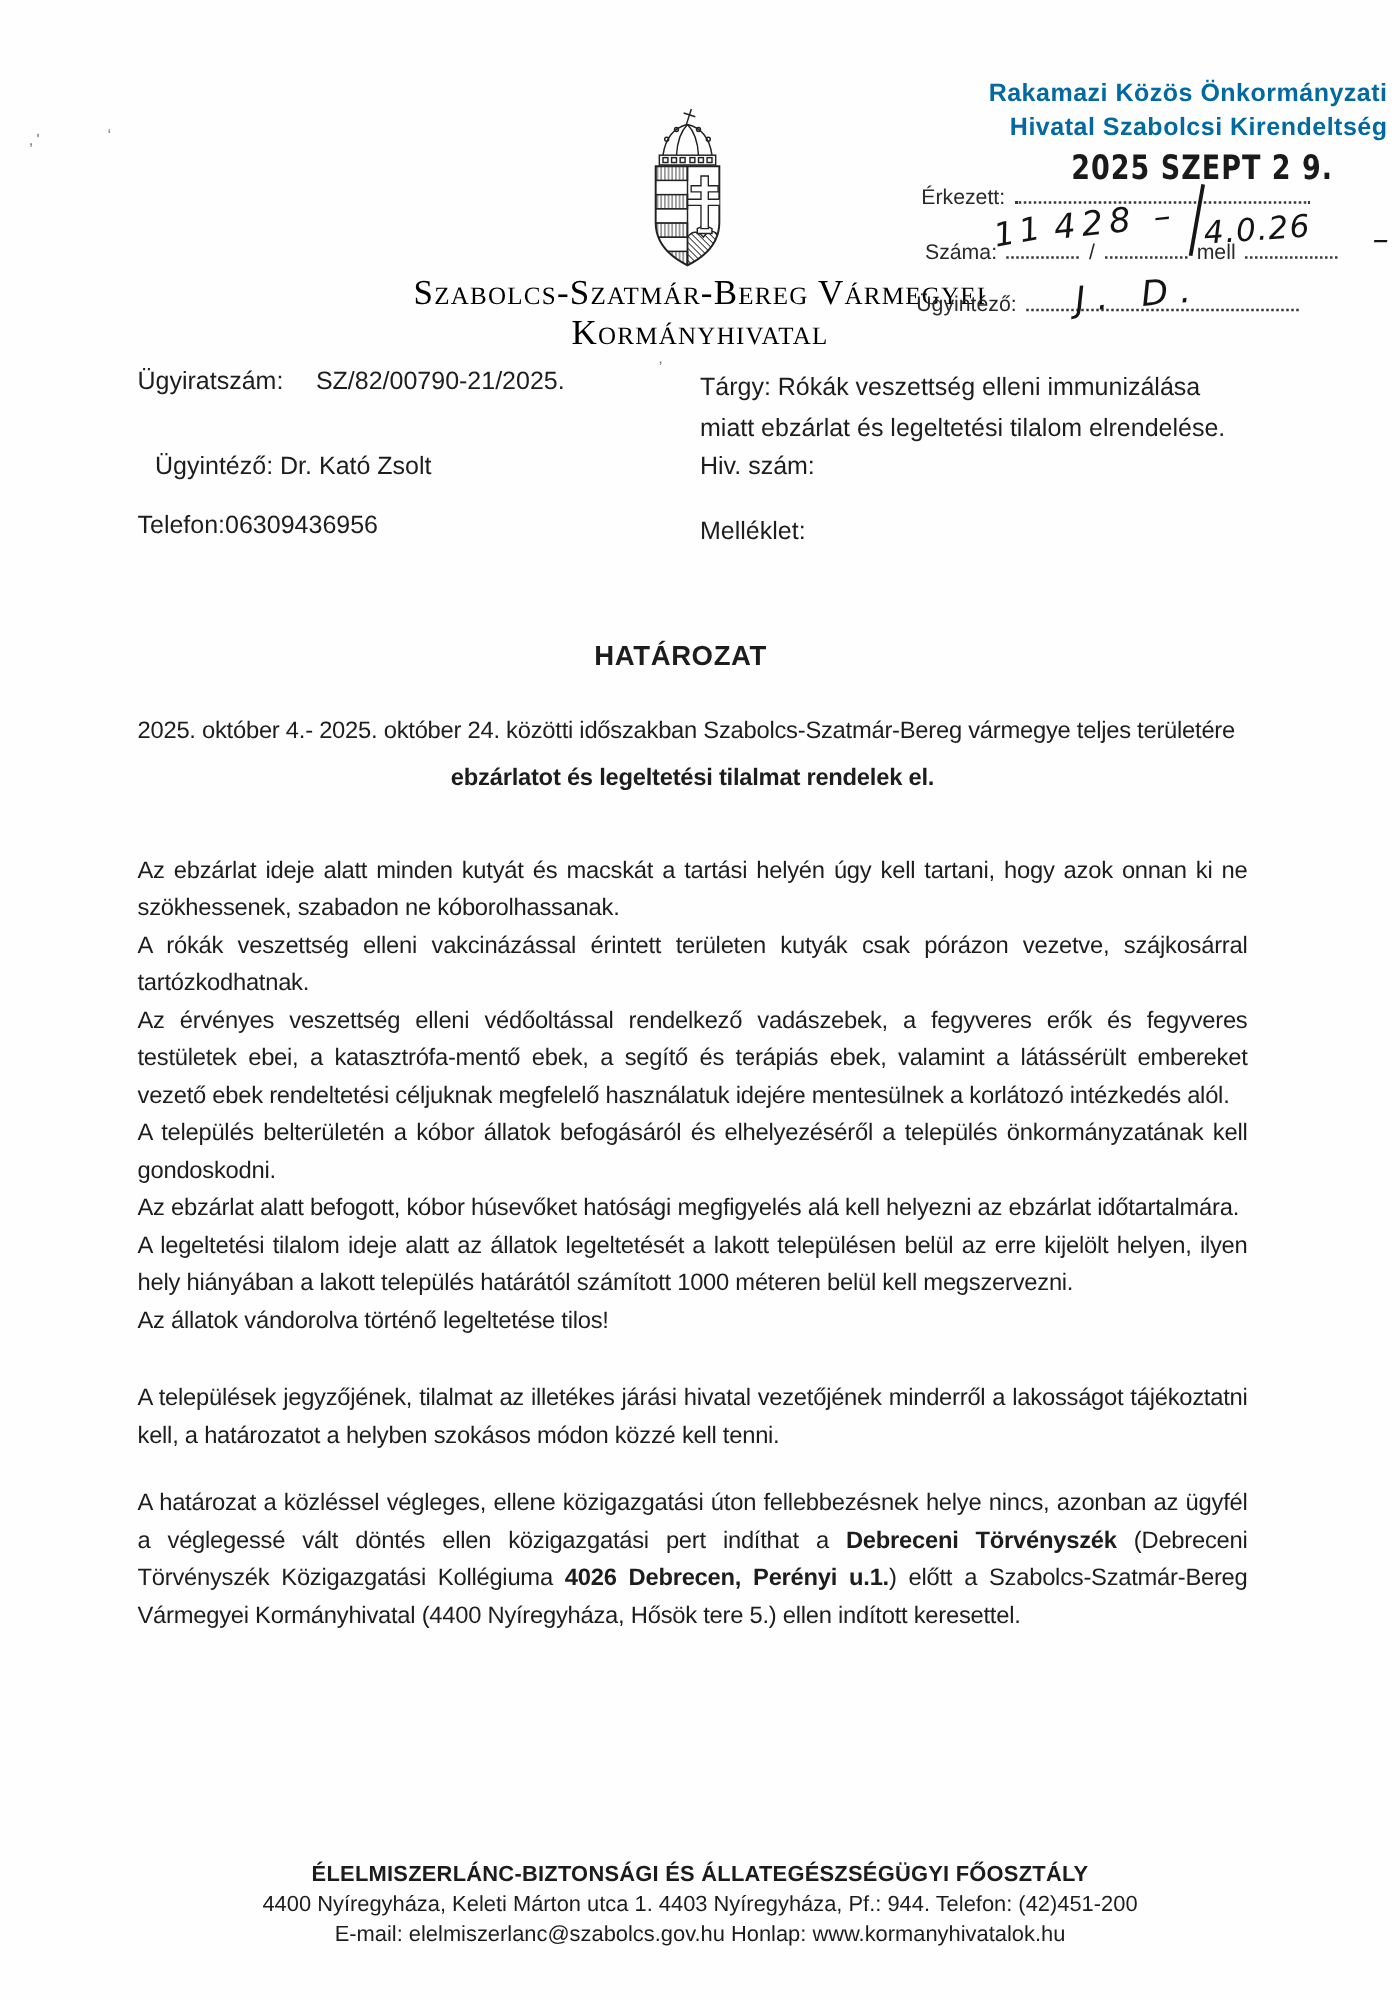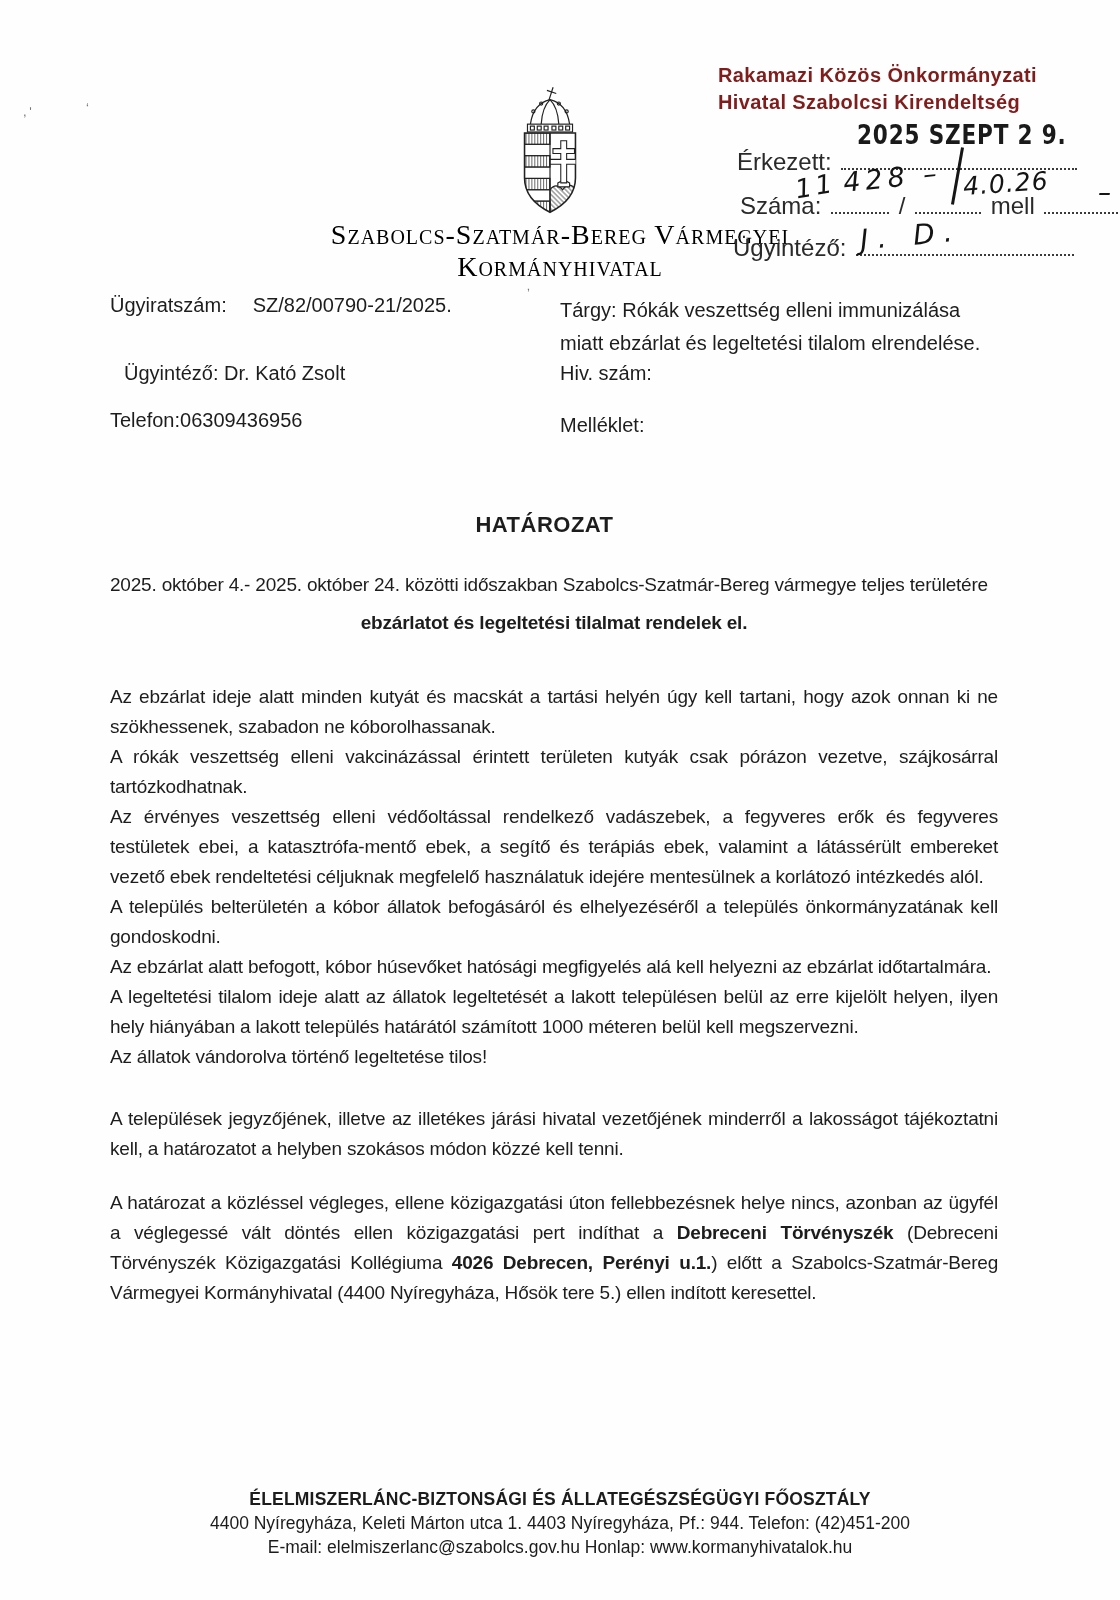--- a/index.html
+++ b/index.html
@@ -12,8 +12,8 @@
   
   .stamp-office {
     position:absolute; left:718px; top:62px; width:392px;
-    text-align:left; font-weight:bold; font-size:20px; line-height:27px;
-    color:#7f1d1d; letter-spacing:.4px;
+    text-align:right; font-weight:bold; font-size:20px; line-height:27px;
+    color:#0369a1; letter-spacing:.4px;
   }
   .stamp-date {
     position:absolute; left:857px; top:119px;

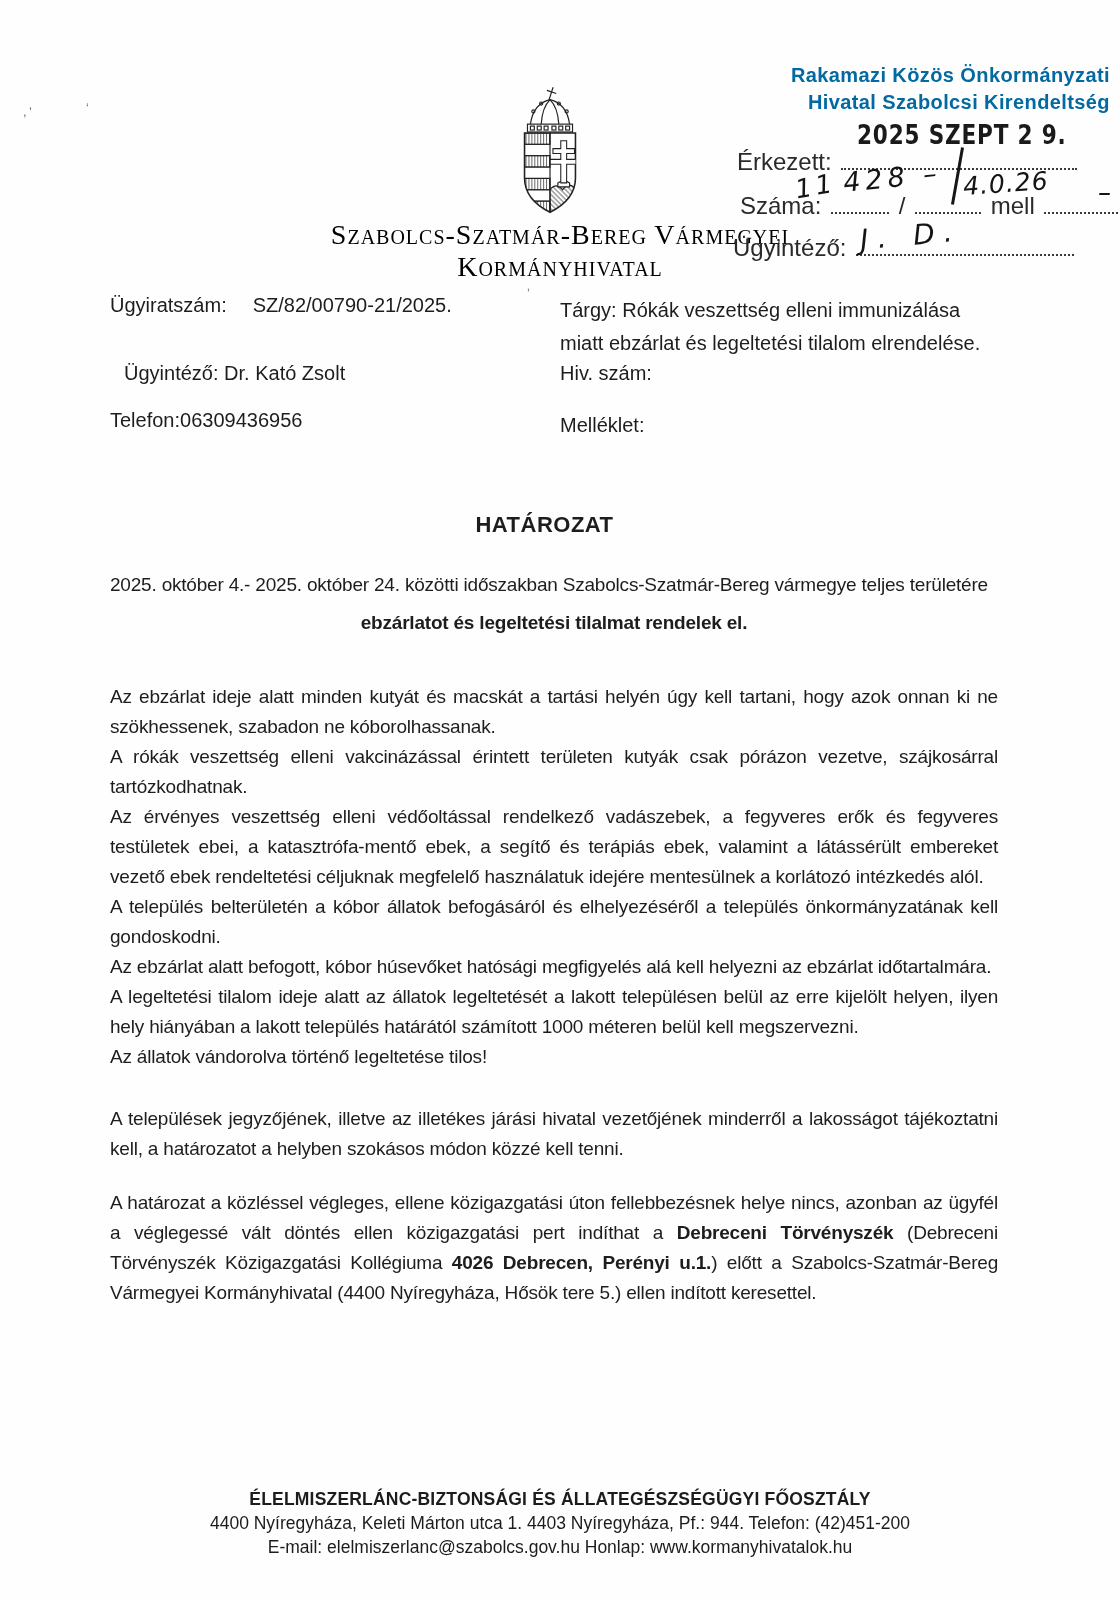--- a/index.html
+++ b/index.html
@@ -21,7 +21,7 @@
     transform:scaleX(.8); transform-origin:left top; letter-spacing:1px; color:#1a1a1a;
     white-space:nowrap;
   }
-  .stamp-row { position:absolute; font-size:24px; color:#2a2a2a; white-space:nowrap; }
+  .stamp-row { position:absolute; font-size:17px; color:#2a2a2a; white-space:nowrap; }
   .row-received { left:737px; top:148px; }
   .row-number   { left:740px; top:192px; }
   .row-clerk    { left:733px; top:234px; z-index:3; }

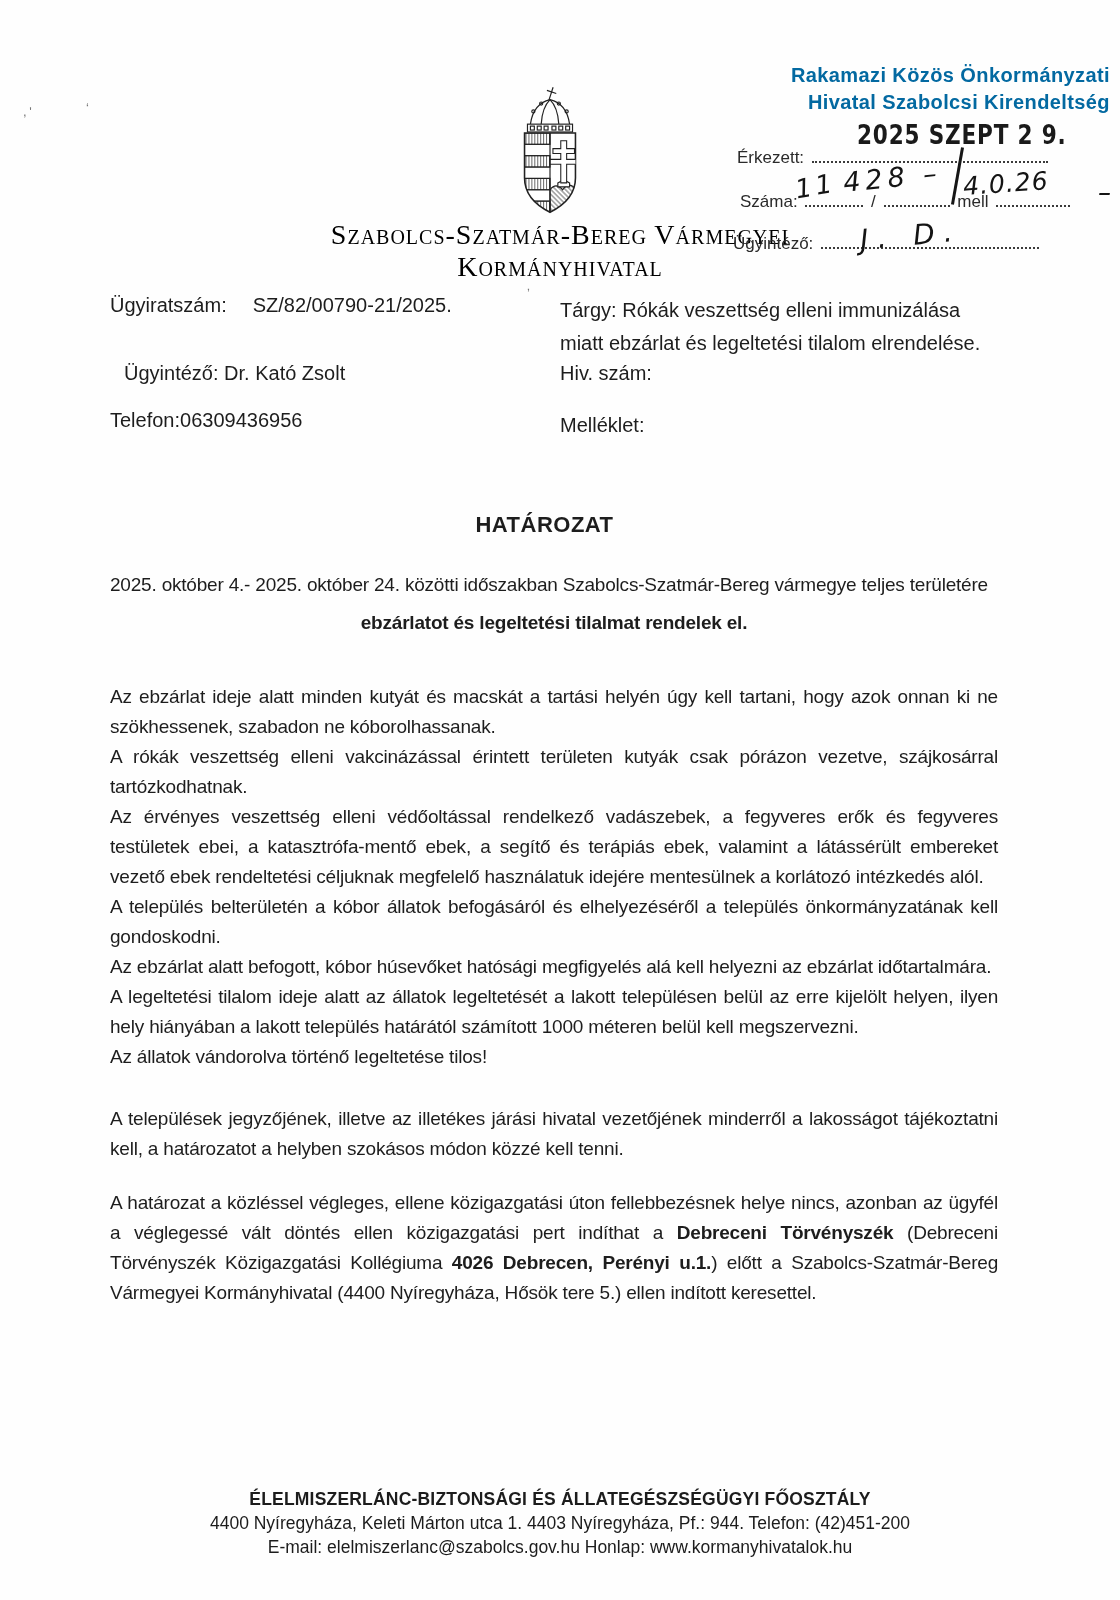--- a/index.html
+++ b/index.html
@@ -216,7 +216,7 @@
         <p>A legeltetési tilalom ideje alatt az állatok legeltetését a lakott településen belül az erre kijelölt helyen, ilyen hely hiányában a lakott település határától számított 1000 méteren belül kell megszervezni.</p>
         <p>Az állatok vándorolva történő legeltetése tilos!</p>
       </div>
-    <p class="notice">A települések jegyzőjének, illetve az illetékes járási hivatal vezetőjének minderről a lakosságot tájékoztatni kell, a határozatot a helyben szokásos módon közzé kell tenni.</p>
+    <p class="notice">A települések jegyzőjének, tilalmat az illetékes járási hivatal vezetőjének minderről a lakosságot tájékoztatni kell, a határozatot a helyben szokásos módon közzé kell tenni.</p>
     <p class="appeal"><span>A határozat a közléssel végleges, ellene közigazgatási úton fellebbezésnek helye nincs, azonban az ügyfél a véglegessé vált döntés ellen közigazgatási pert indíthat a </span><b>Debreceni Törvényszék</b><span> (Debreceni Törvényszék Közigazgatási Kollégiuma </span><b>4026 Debrecen, Perényi u.1.</b><span>) előtt a Szabolcs-Szatmár-Bereg Vármegyei Kormányhivatal (4400 Nyíregyháza, Hősök tere 5.) ellen indított keresettel.</span></p>
   </div>
 

